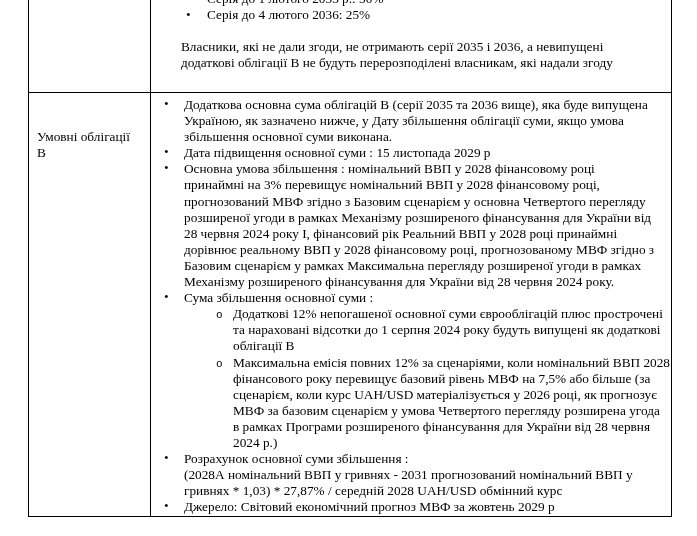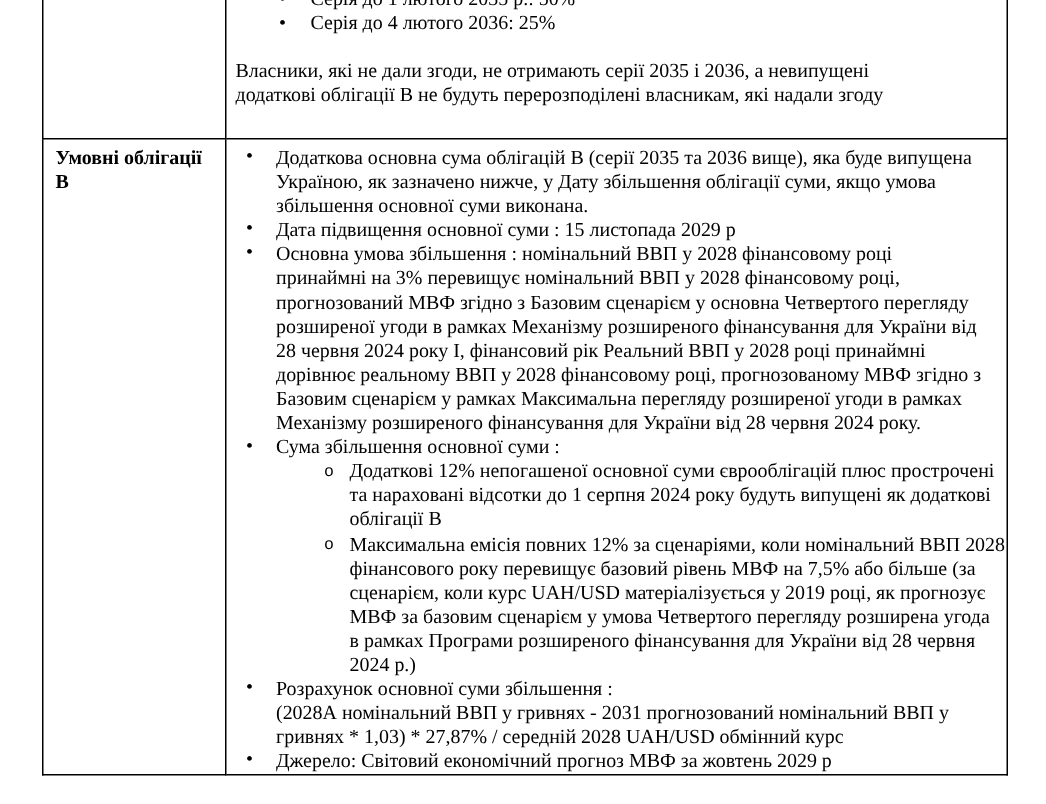--- a/index.html
+++ b/index.html
@@ -40,7 +40,7 @@
   
   .r1-items .block { position: relative; padding-left: 56px; }
   .r1-items .block > .marker { position: absolute; left: 35px; top: 0; }
-  .r1-para { margin-top: 16px; padding-left: 6px; }
+  .r1-para { margin-top: 16px; padding-left: 6px; margin-left: 24px; }
 
   
   .label-box { padding: 4px 4px 0 8px; font-weight: bold; }

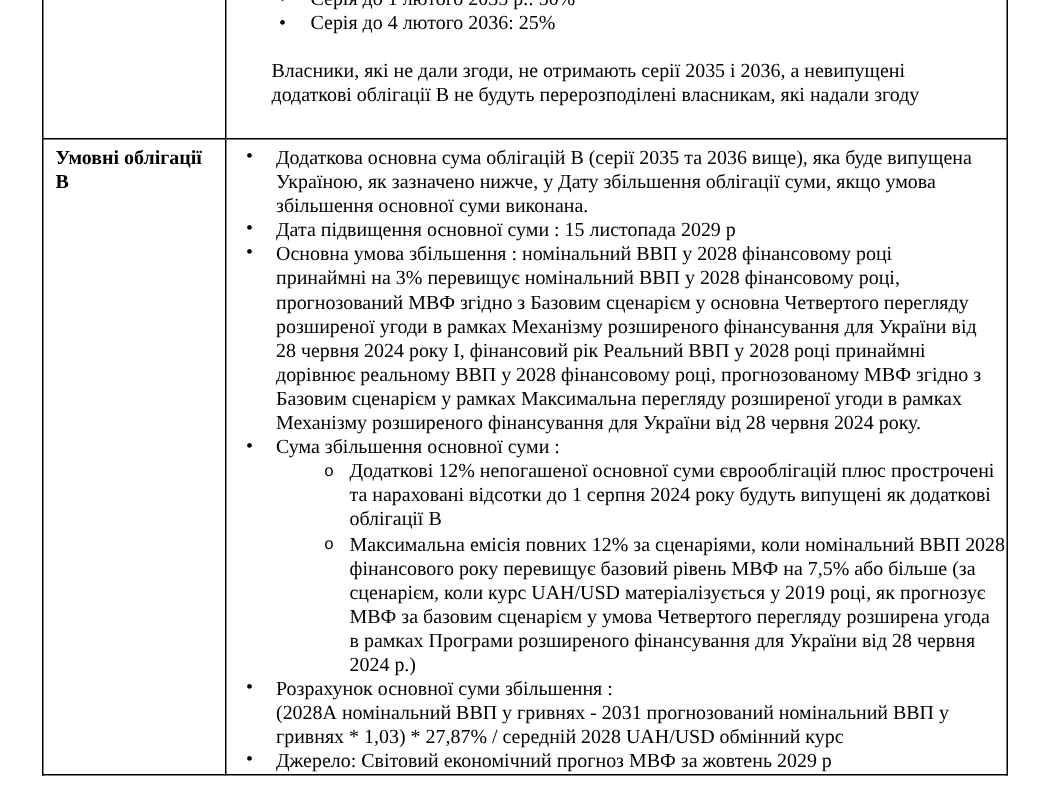--- a/index.html
+++ b/index.html
@@ -43,7 +43,7 @@
   .r1-para { margin-top: 16px; padding-left: 6px; margin-left: 24px; }
 
   
-  .label-box { padding: 4px 4px 0 8px; font-weight: bold; }
+  .label-box { padding: 4px 4px 0 8px; font-weight: normal; margin-top: 32px; }
 
   
   .r2-blocks { padding-top: 4px; }

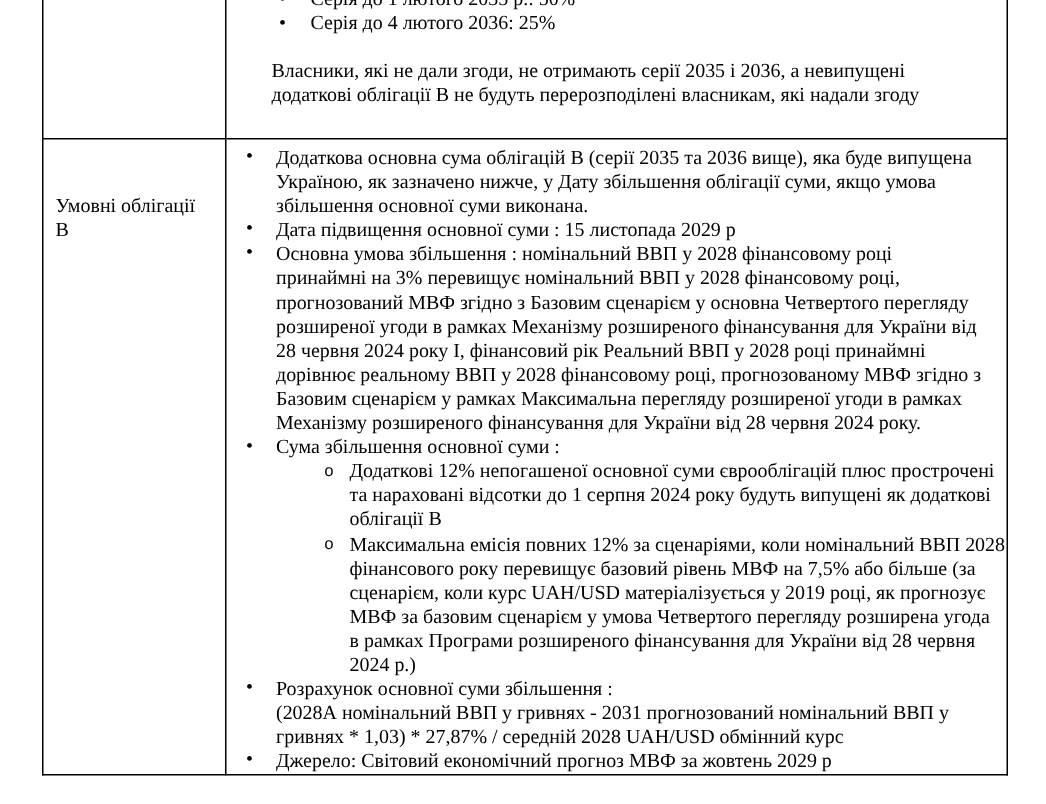--- a/index.html
+++ b/index.html
@@ -131,7 +131,7 @@
                 <span class="marker">o</span>
                 <div class="line">Максимальна емісія повних 12% за сценаріями, коли номінальний ВВП 2028</div>
                 <div class="line">фінансового року перевищує базовий рівень МВФ на 7,5% або більше (за</div>
-                <div class="line">сценарієм, коли курс UAH/USD матеріалізується у 2019 році, як прогнозує</div>
+                <div class="line">сценарієм, коли курс UAH/USD матеріалізується у 2026 році, як прогнозує</div>
                 <div class="line">МВФ за базовим сценарієм у умова Четвертого перегляду розширена угода</div>
                 <div class="line">в рамках Програми розширеного фінансування для України від 28 червня</div>
                 <div class="line">2024 р.)</div>

